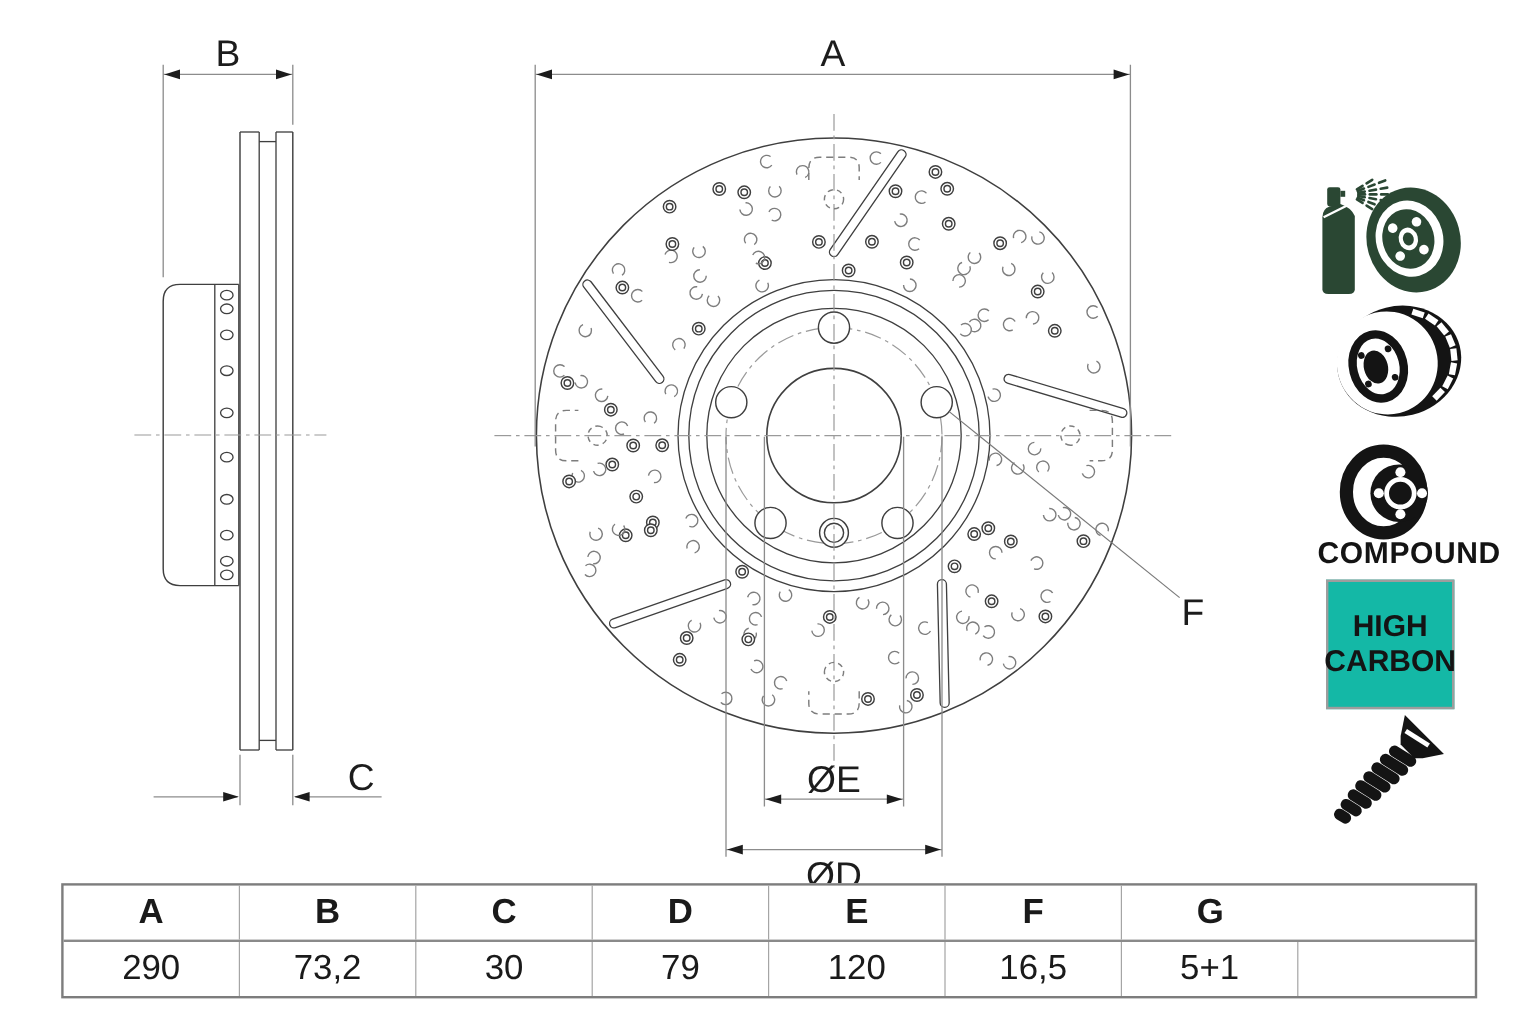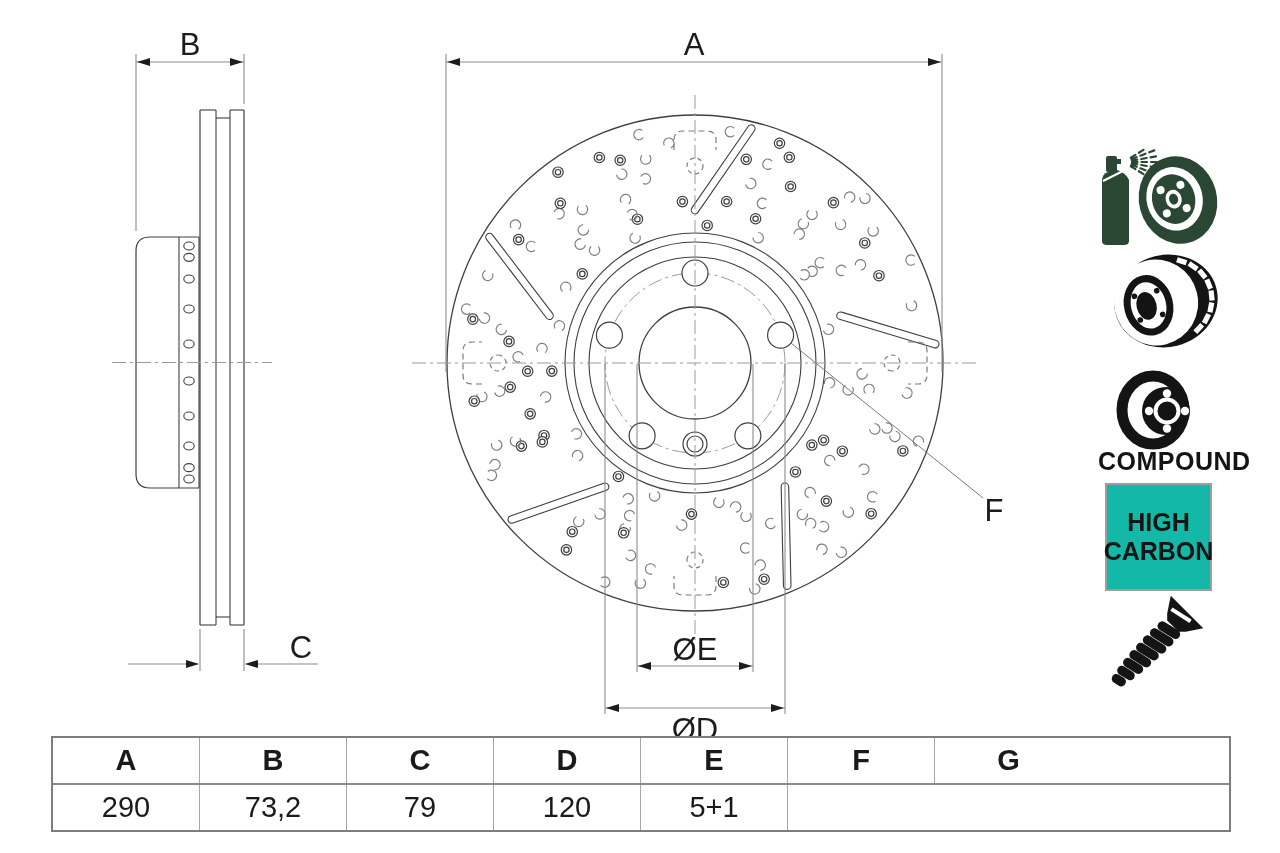--- a/index.html
+++ b/index.html
@@ -416,6 +416,7 @@
     <div class="spec-row">
       <div class="spec-cell">290</div>
       <div class="spec-cell">73,2</div>
+      <div class="spec-cell">30</div>
       <div class="spec-cell">79</div>
       <div class="spec-cell">120</div>
       <div class="spec-cell">5+1</div>

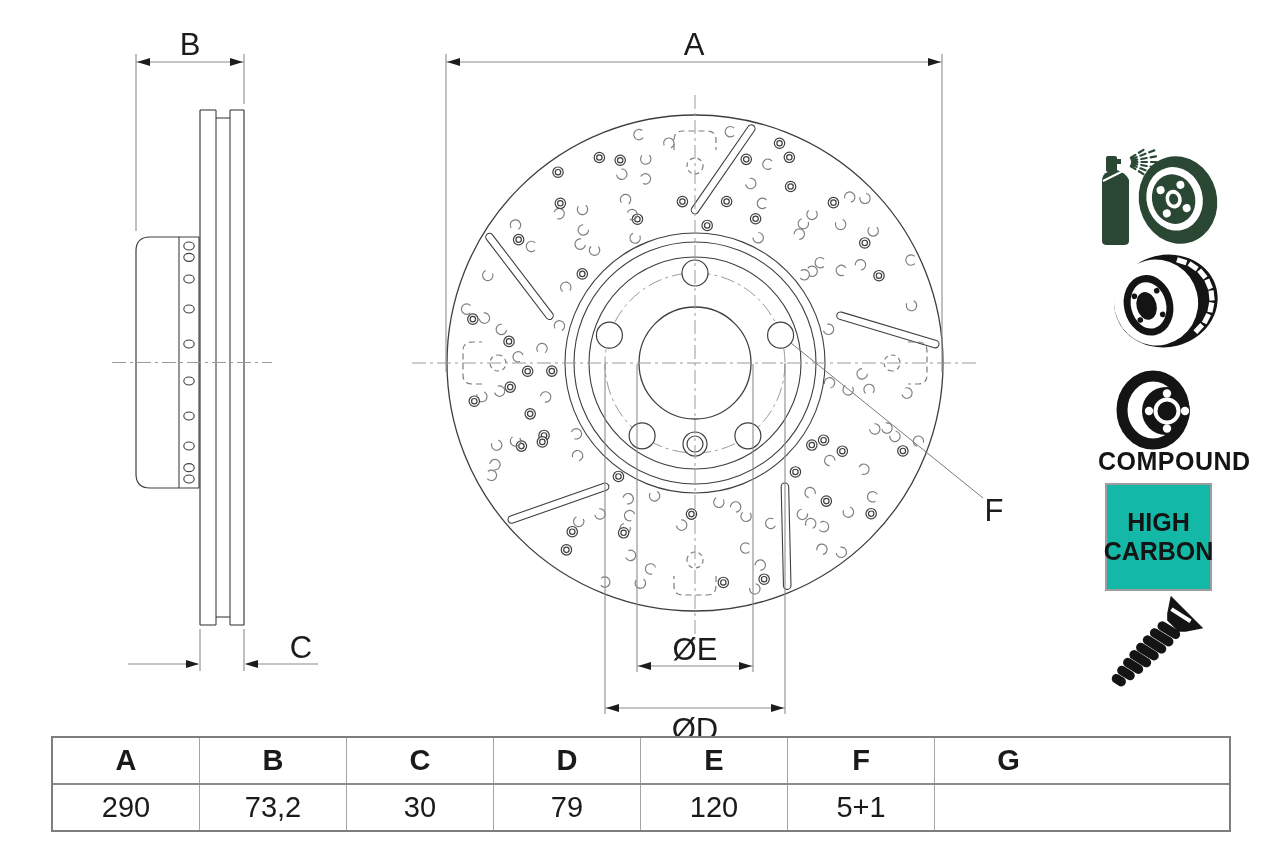--- a/index.html
+++ b/index.html
@@ -419,6 +419,7 @@
       <div class="spec-cell">30</div>
       <div class="spec-cell">79</div>
       <div class="spec-cell">120</div>
+      <div class="spec-cell">16,5</div>
       <div class="spec-cell">5+1</div>
       <div class="spec-cell"></div>
     </div>

